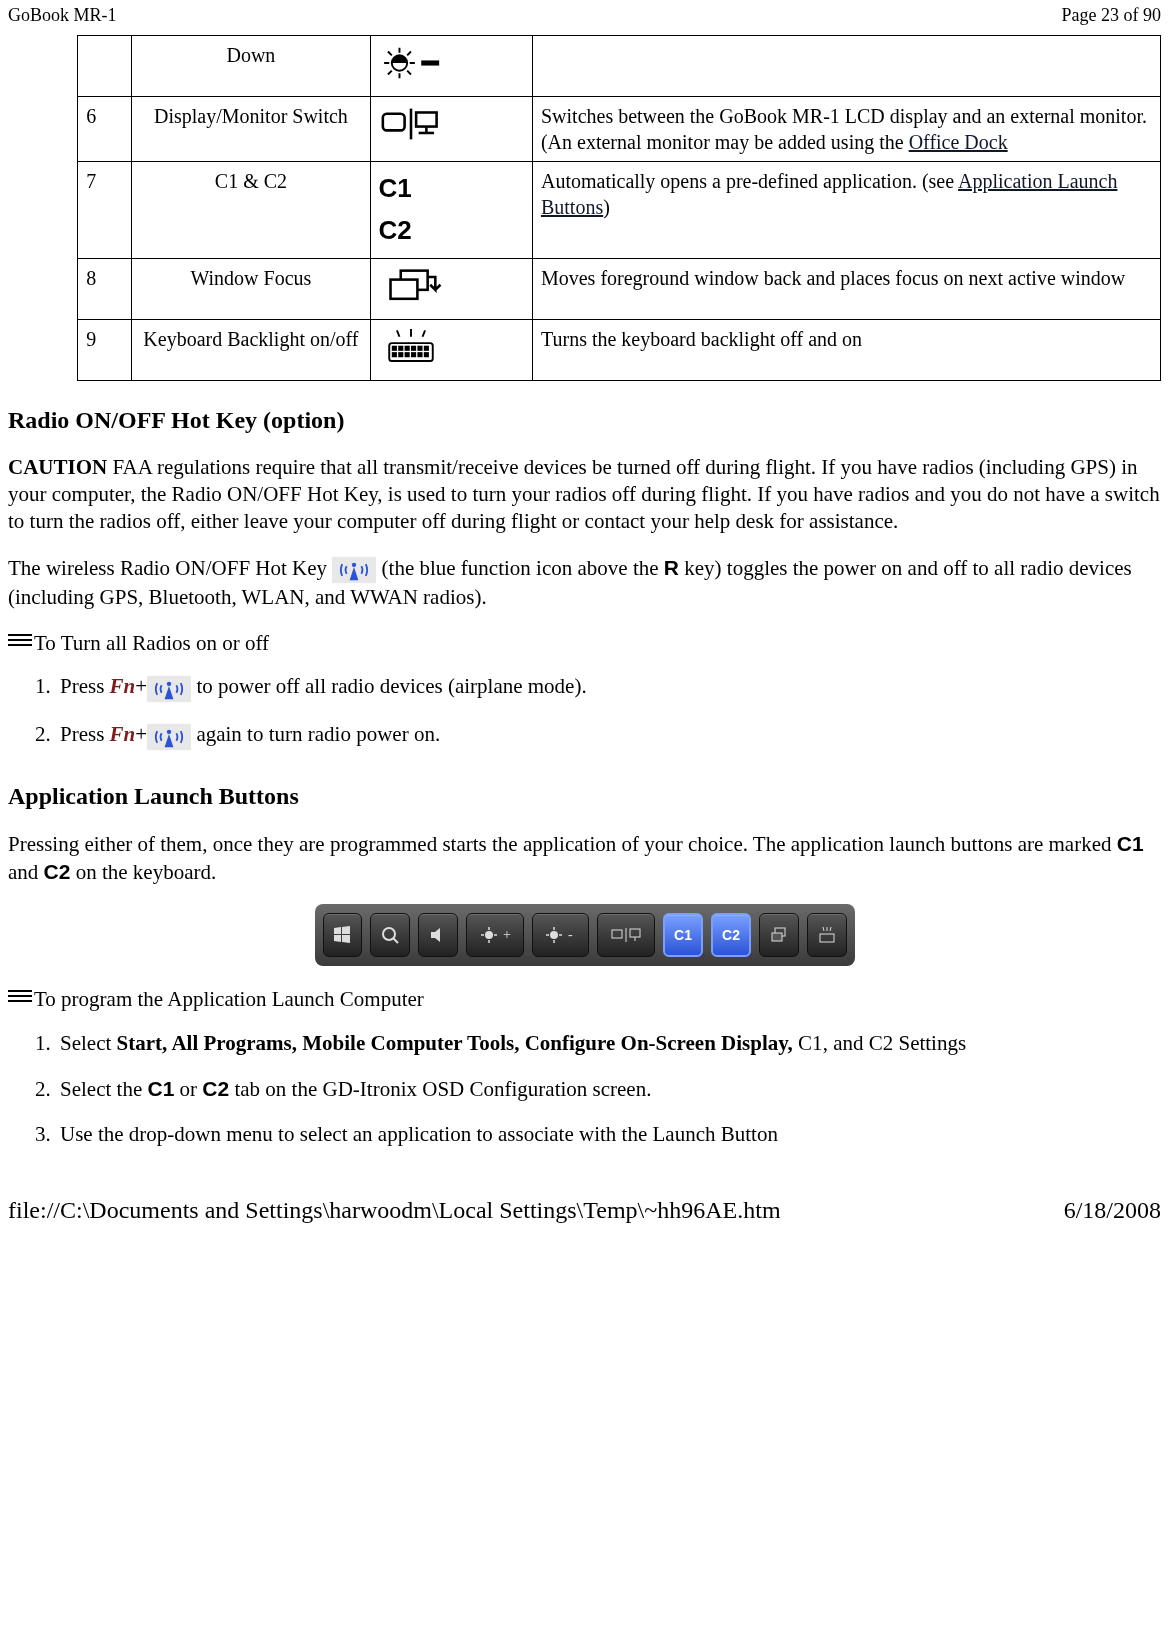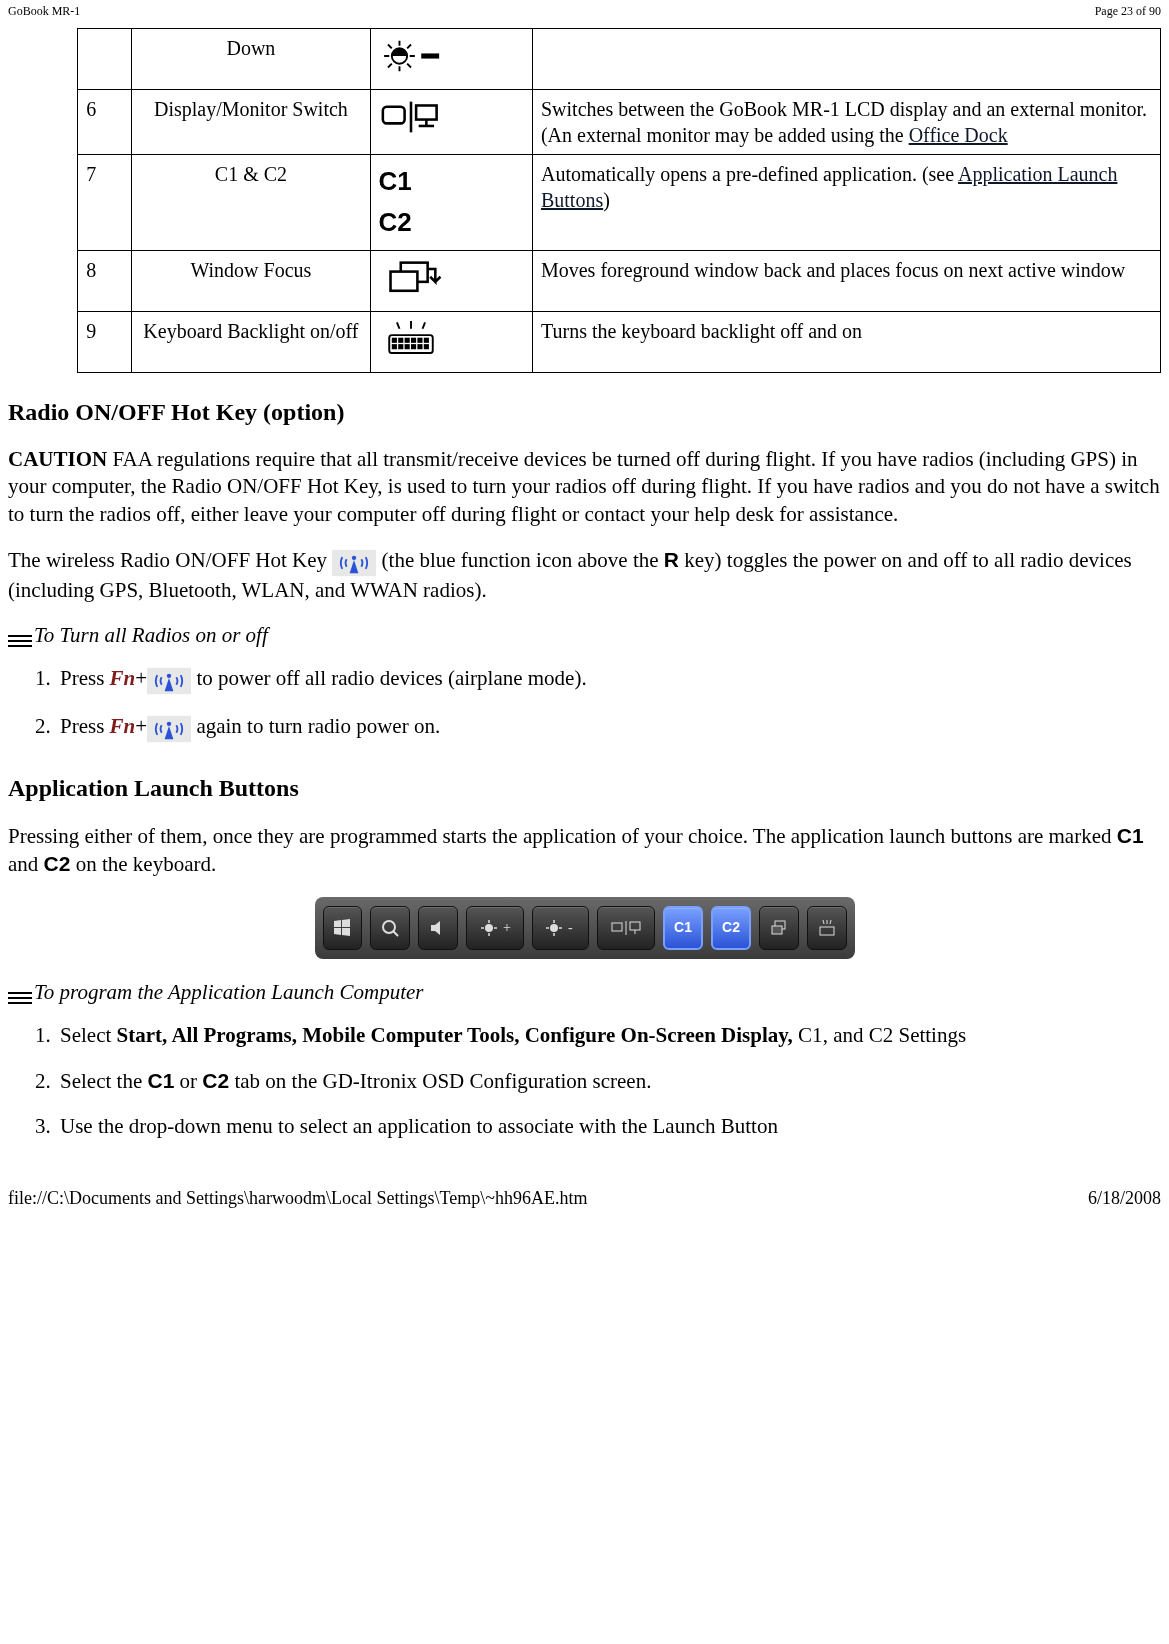--- a/index.html
+++ b/index.html
@@ -18,7 +18,7 @@
     .header-bar {
       display: flex;
       justify-content: space-between;
-      font-size: 12px;
+      font-size: 18px;
       padding: 4px 8px 8px 8px;
     }
     table {

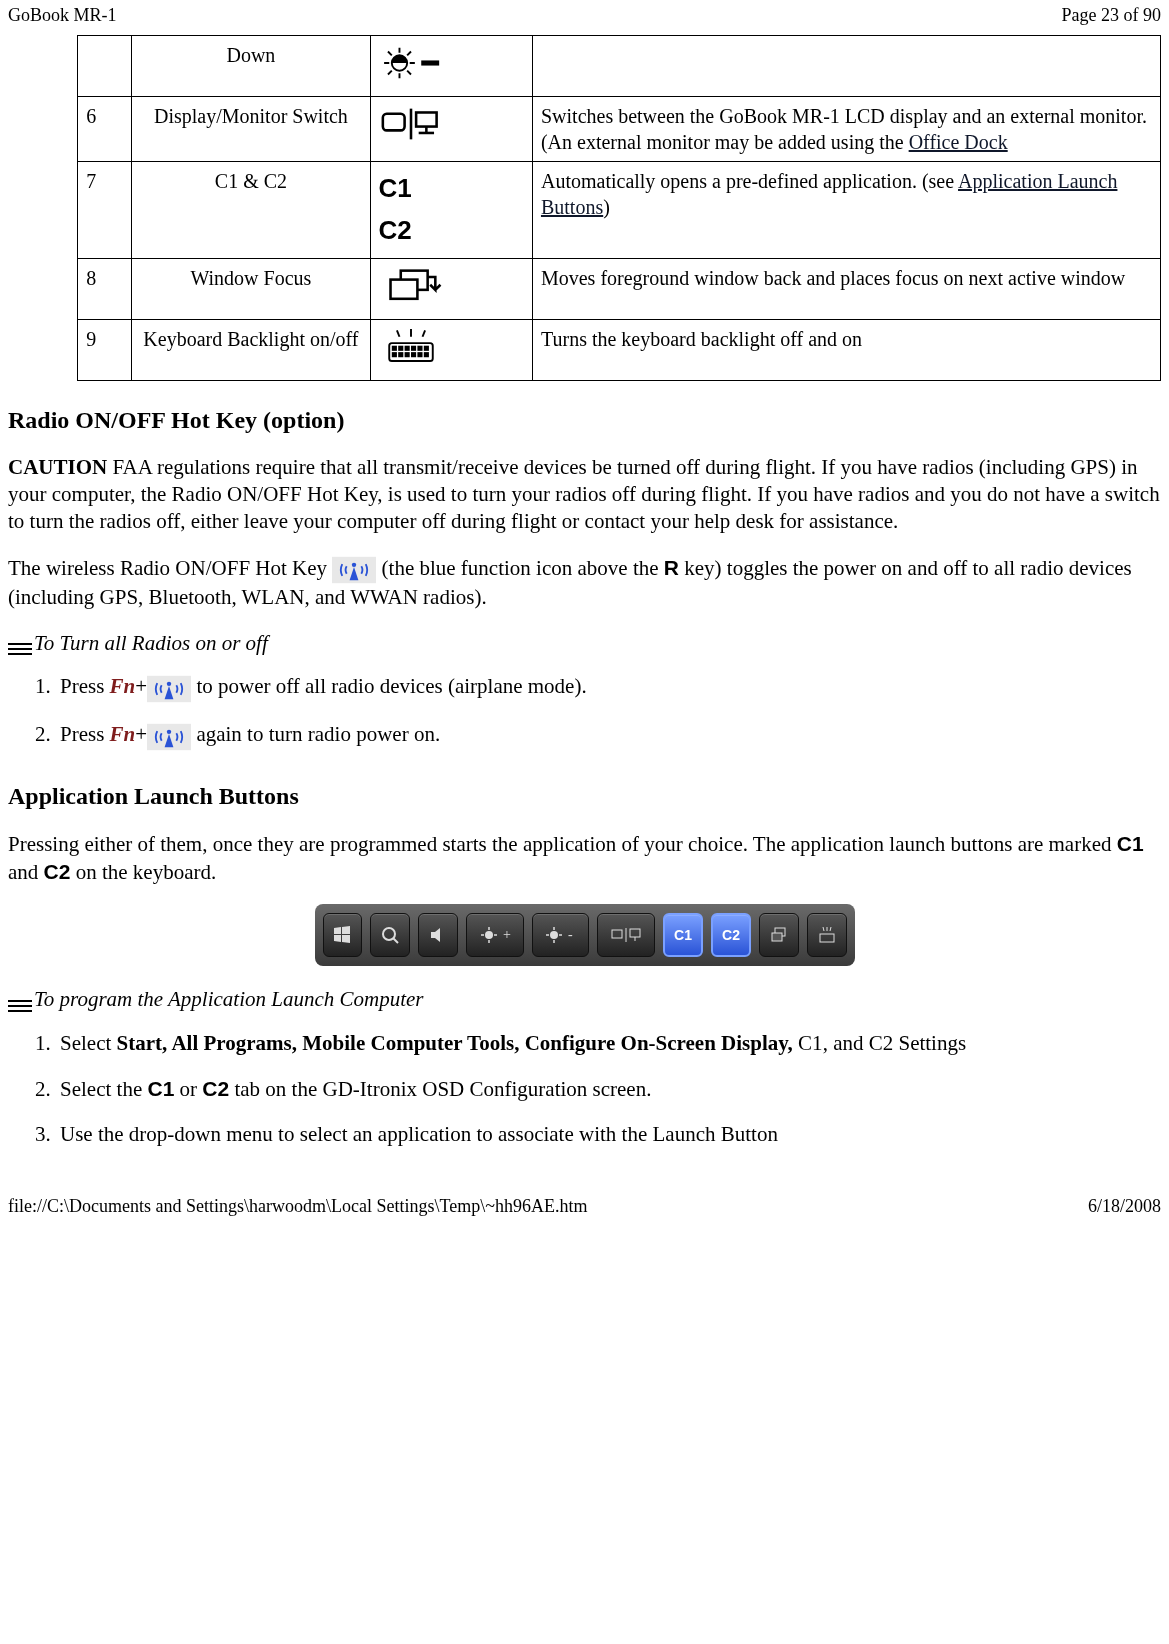--- a/index.html
+++ b/index.html
@@ -75,8 +75,7 @@
     .subheading {
       margin: 0 0 16px 0;
       display: flex;
-      align-items: flex-end;
-      font-style: italic;
+      align-items: flex-start;
     }
     ol.num-list {
       margin-left: 48px;

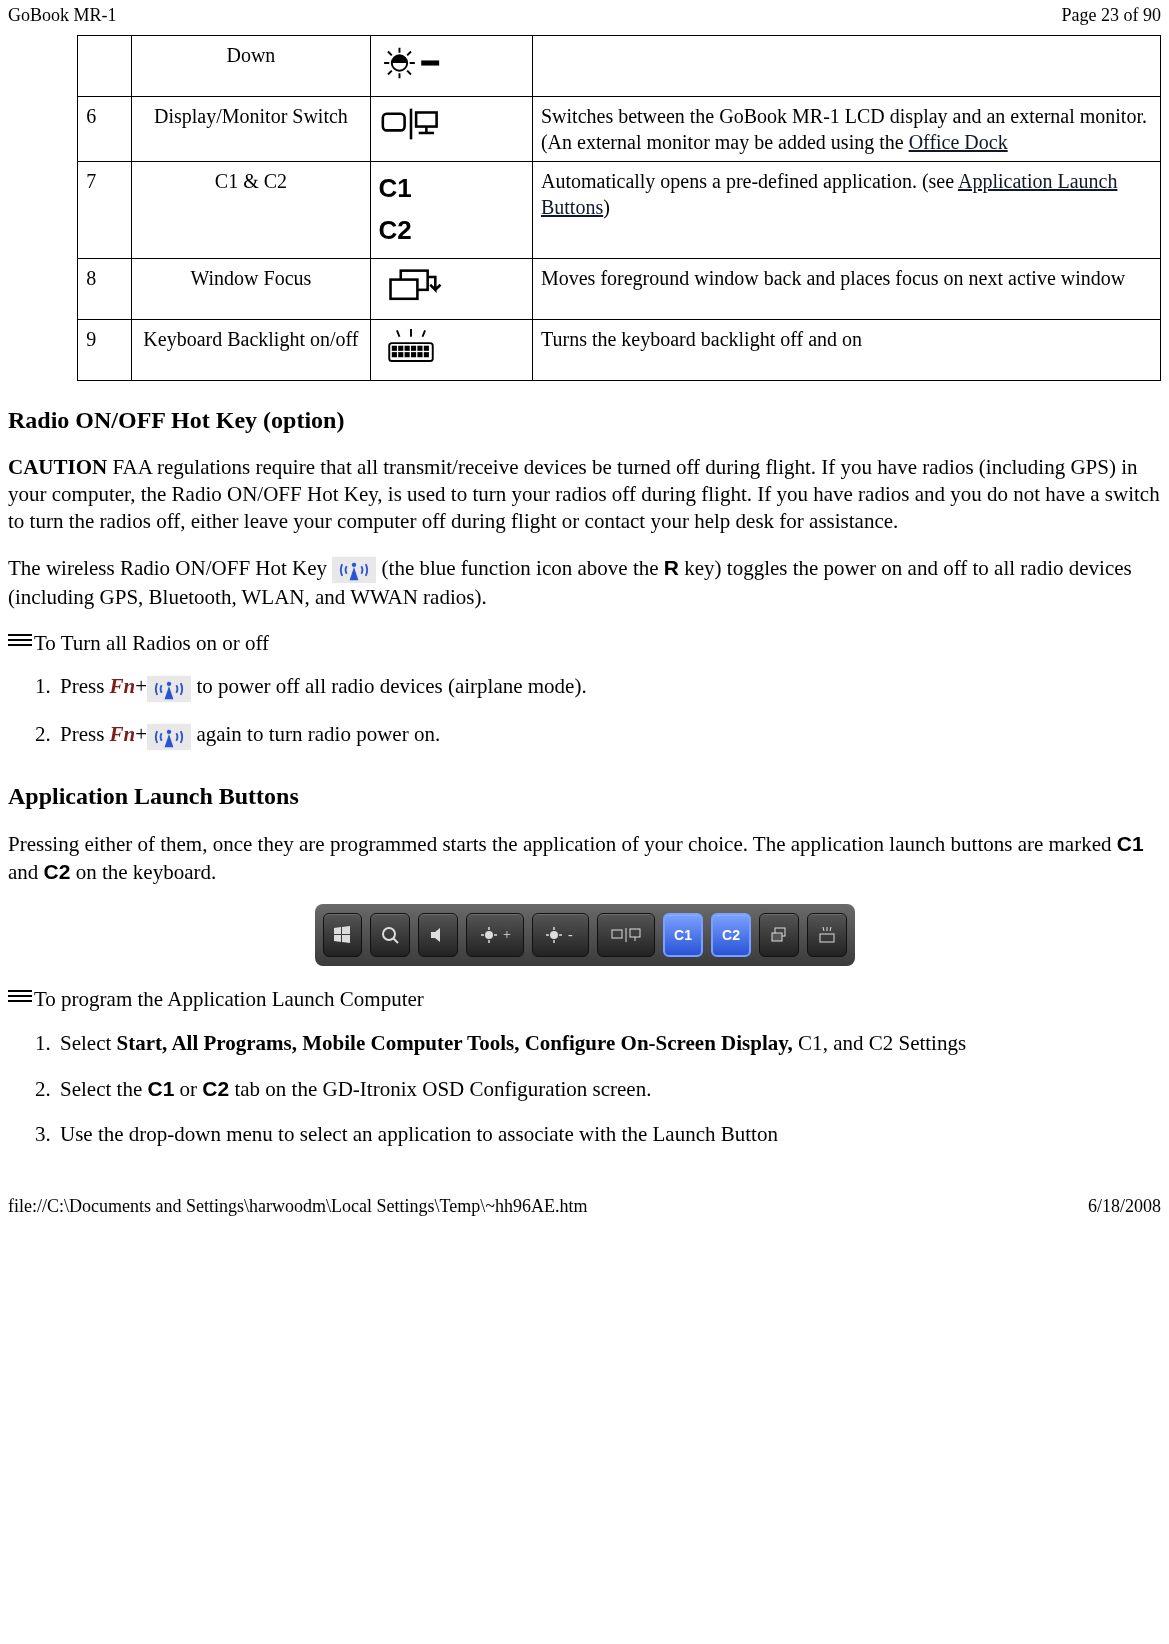--- a/index.html
+++ b/index.html
@@ -122,7 +122,7 @@
     .footer-bar {
       display: flex;
       justify-content: space-between;
-      font-size: 18px;
+      font-size: 24px;
       padding: 26px 8px 6px 8px;
     }
   </style>

